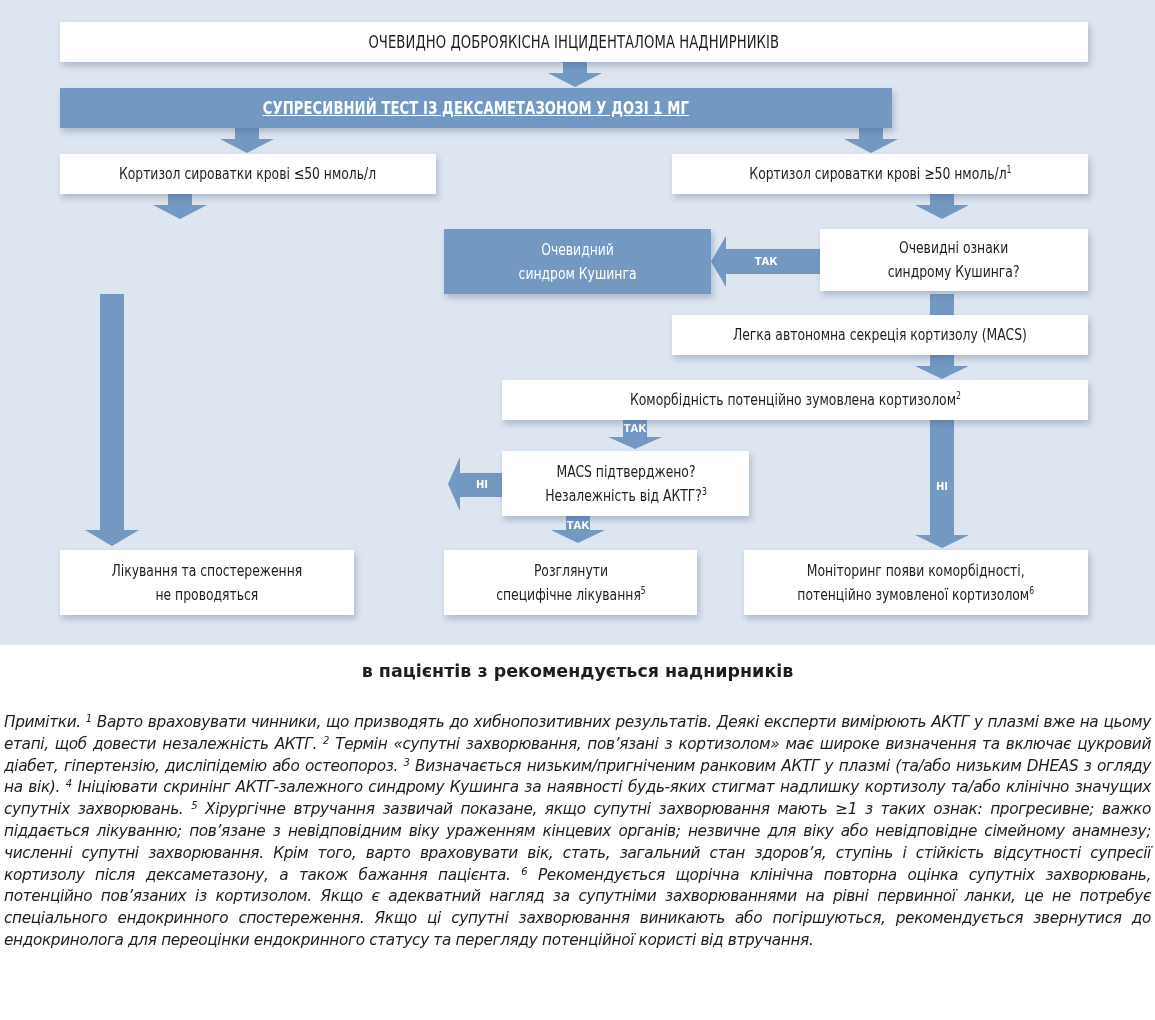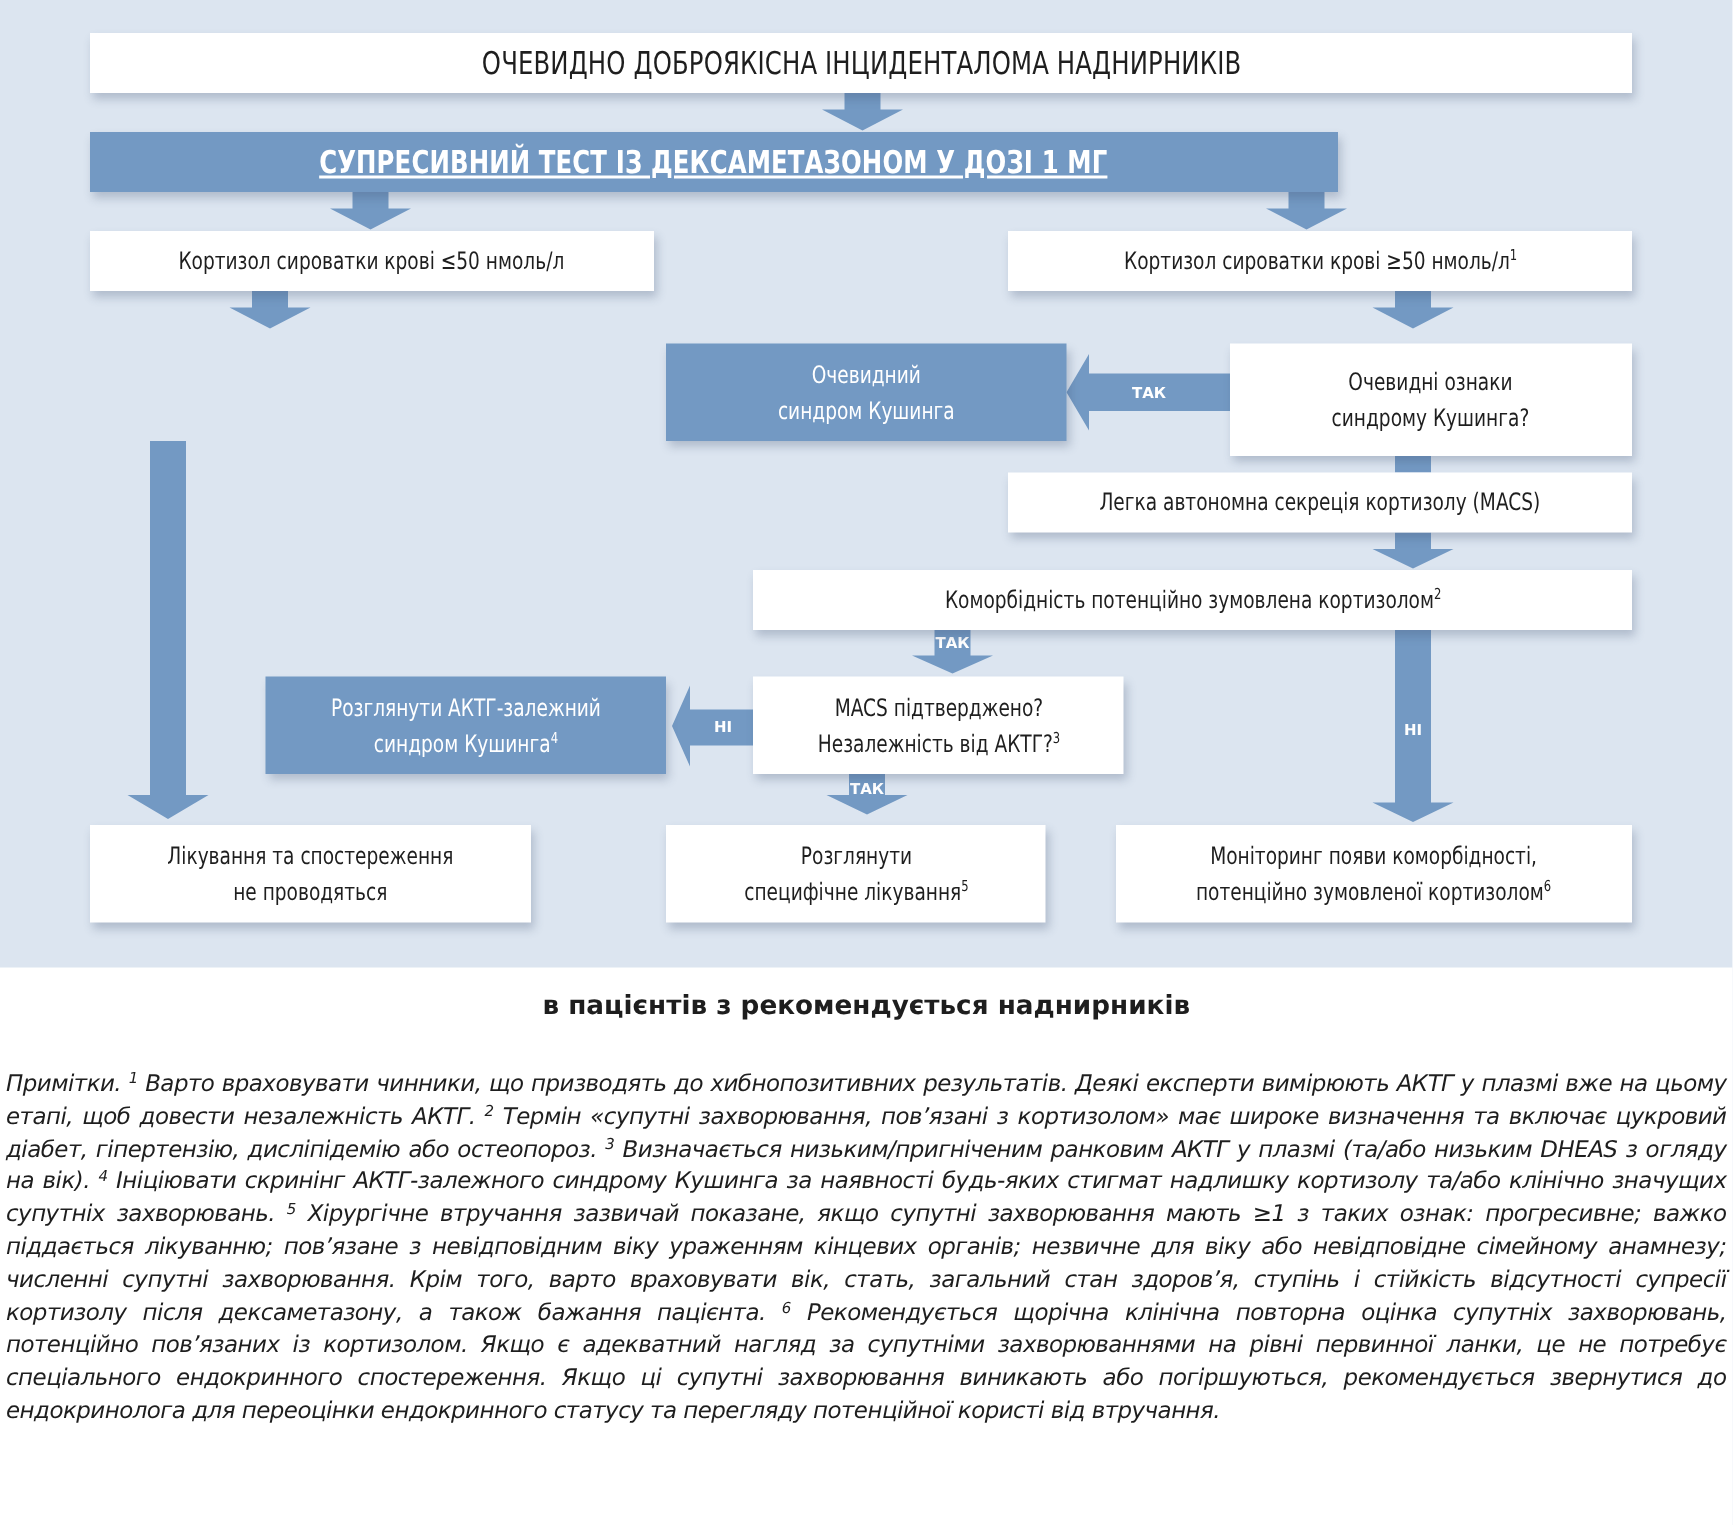--- a/index.html
+++ b/index.html
@@ -7,7 +7,7 @@
   #panel { position: absolute; left: 0; top: 0; width: 1155px; height: 645px; background: #dce5f0; }
   .box { position: absolute; background: #ffffff; color: #1e1e1e; display: flex; align-items: center; justify-content: center; text-align: center; box-shadow: 2px 4px 6px rgba(60,80,110,0.28); font-family: "DejaVu Sans Condensed", "DejaVu Sans", sans-serif; font-size: 16px; line-height: 24px; box-sizing: border-box; padding: 0 6px; }
   .box.blue { background: #7399c3; color: #ffffff; }
-  .box.caps { font-size: 21px; letter-spacing: 0.1px; }
+  .box.caps { font-size: 17px; letter-spacing: 0.1px; }
   .box.caps.blue { font-weight: bold; }
   .box .txt { display: block; white-space: pre-line; transform: scaleX(0.86); transform-origin: center; }
   .box sup { font-size: 10px; line-height: 0; vertical-align: 6px; }

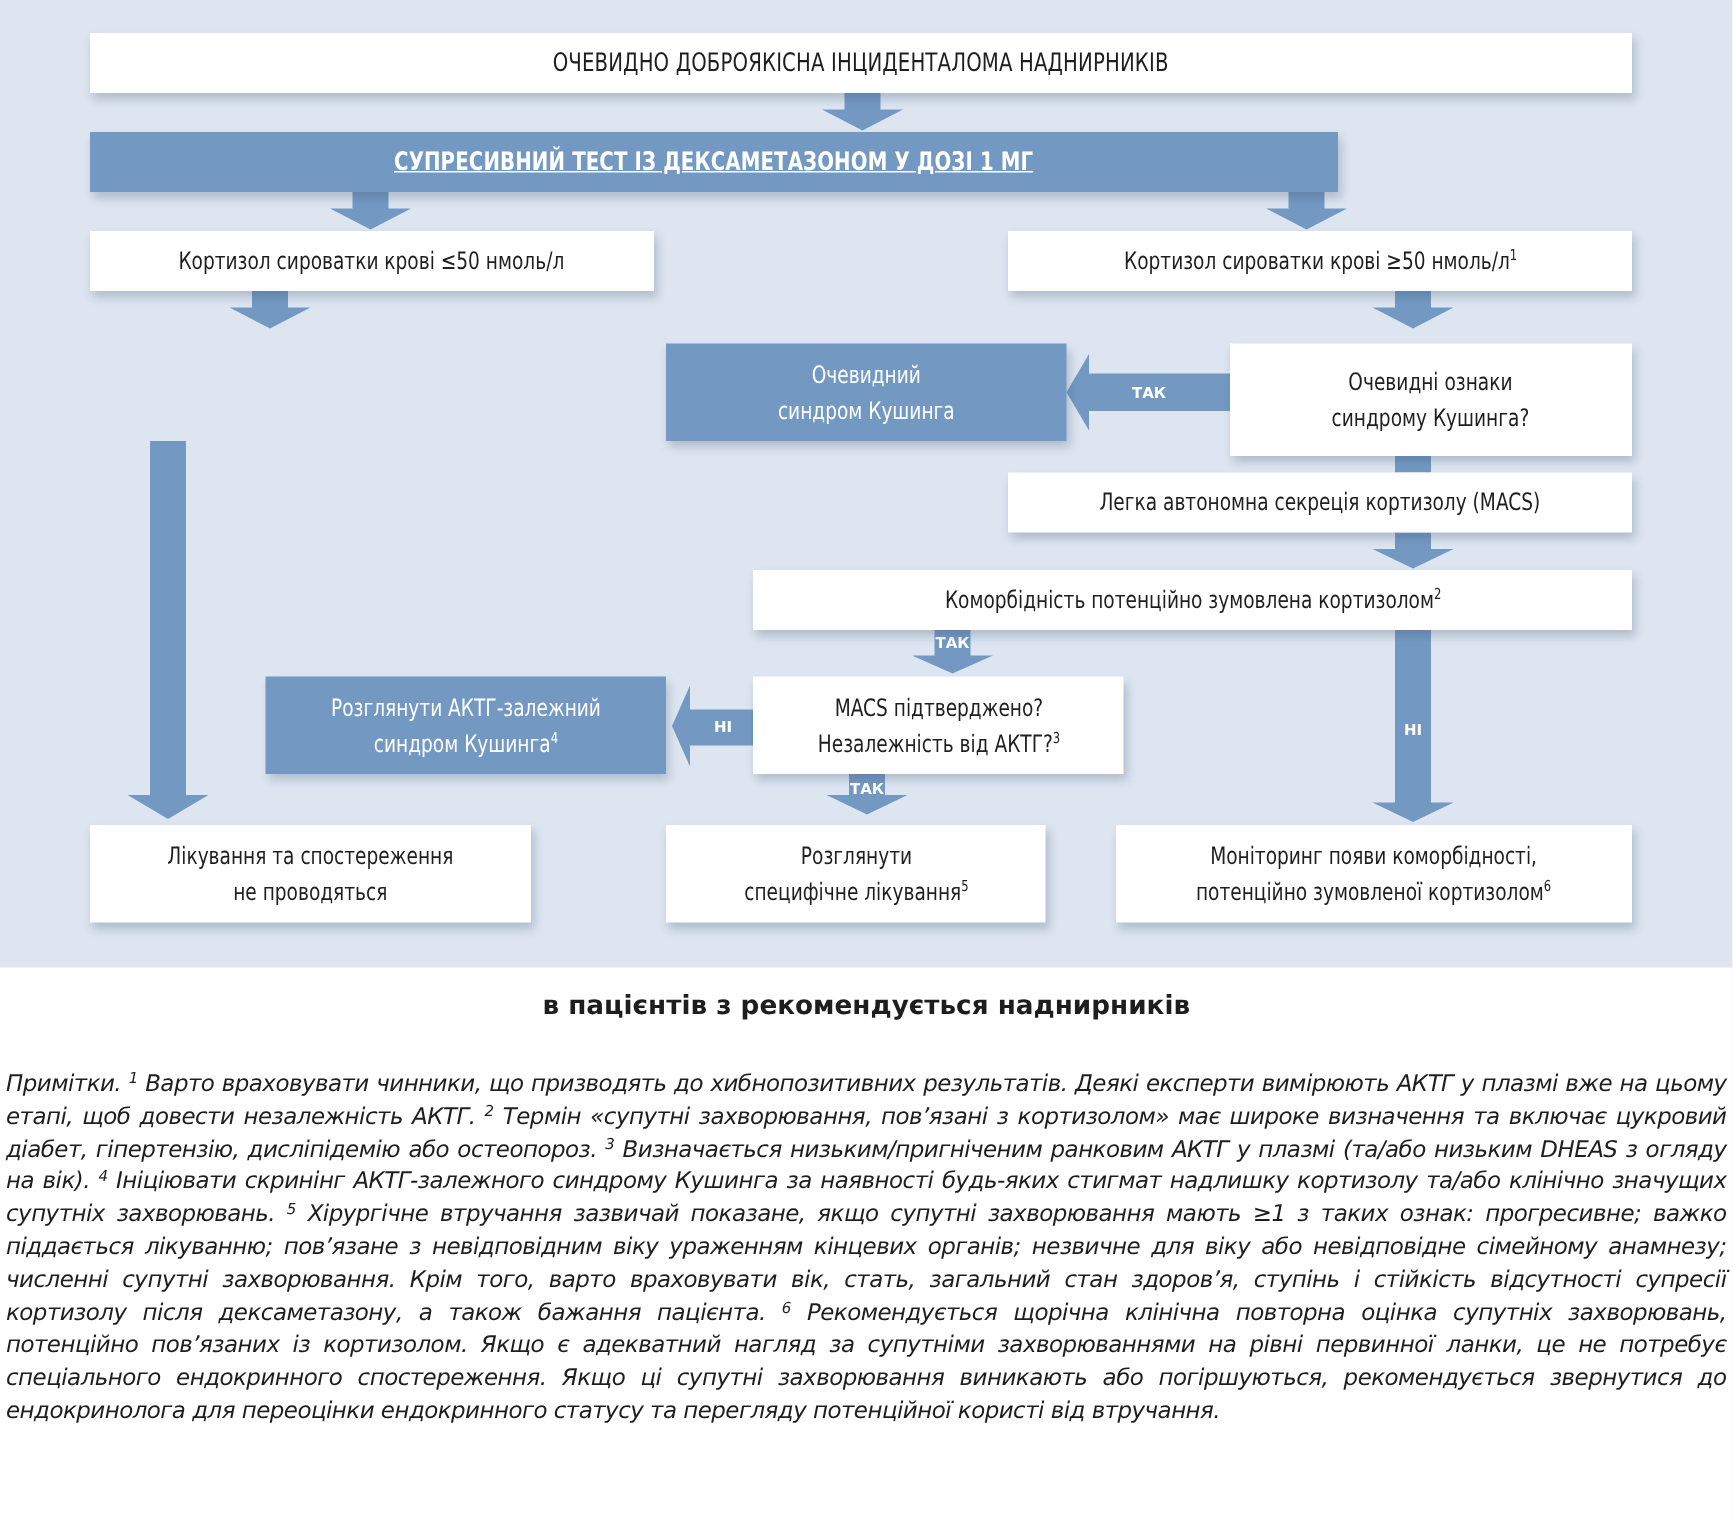--- a/index.html
+++ b/index.html
@@ -80,7 +80,7 @@
 синдром Кушинга</span></span>
   </div>
 
-  <div class="box" style="left:820px;top:229px;width:268px;height:75px;">
+  <div class="box" style="left:820px;top:229px;width:268px;height:62px;">
     <span class="txt"><span>Очевидні ознаки
 синдрому Кушинга?</span></span>
   </div>

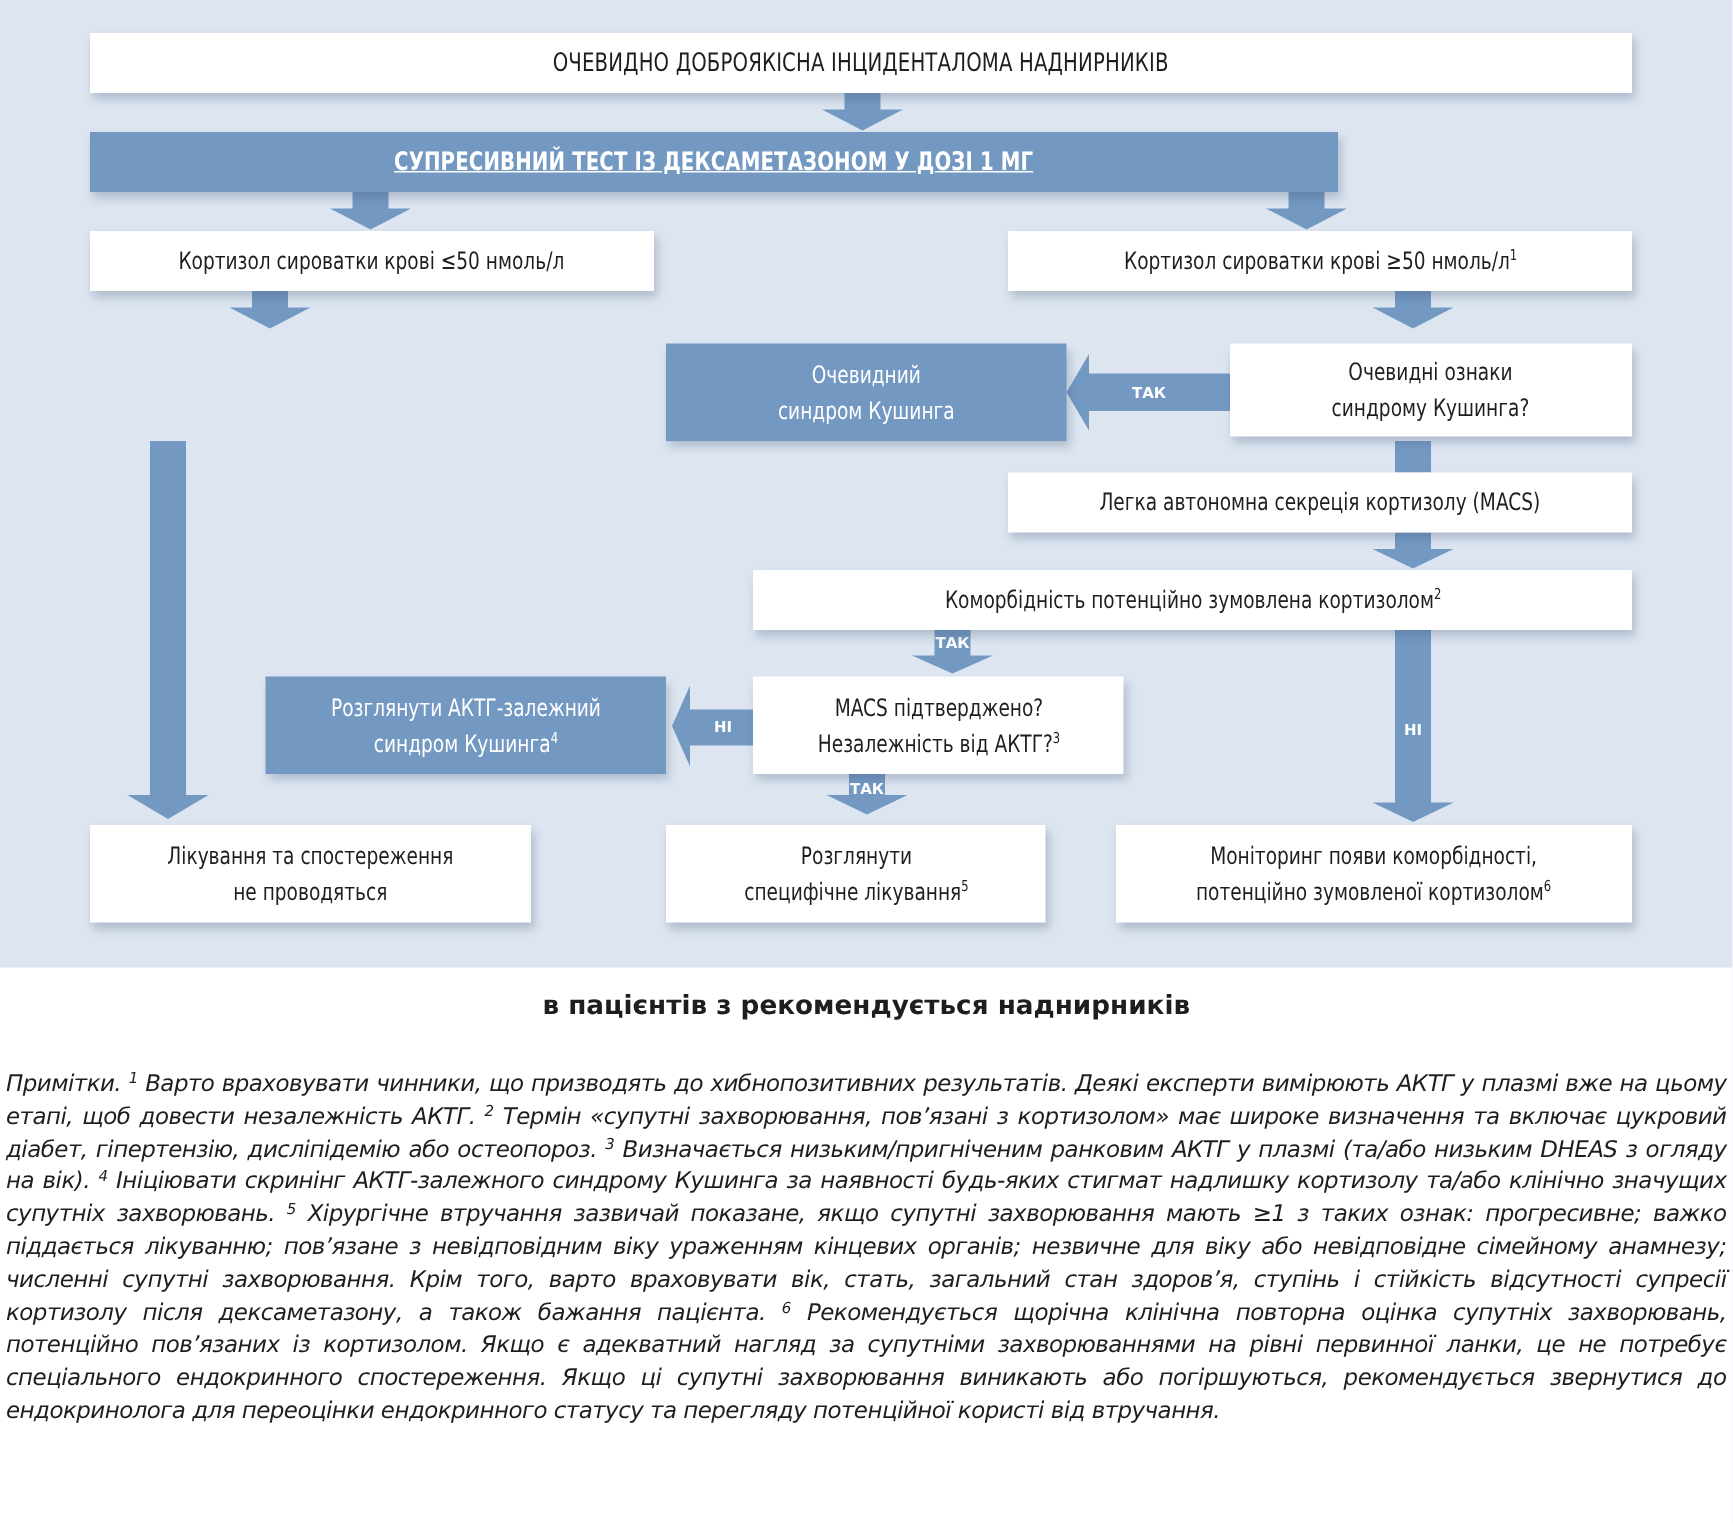--- a/index.html
+++ b/index.html
@@ -93,10 +93,6 @@
     <span class="txt"><span>Коморбідність потенційно зумовлена кортизолом</span><sup>2</sup></span>
   </div>
 
-  <div class="box blue" style="left:177px;top:451px;width:267px;height:65px;">
-    <span class="txt"><span>Розглянути АКТГ-залежний
-синдром Кушинга</span><sup>4</sup></span>
-  </div>
 
   <div class="box" style="left:502px;top:451px;width:247px;height:65px;">
     <span class="txt"><span>MACS підтверджено?

